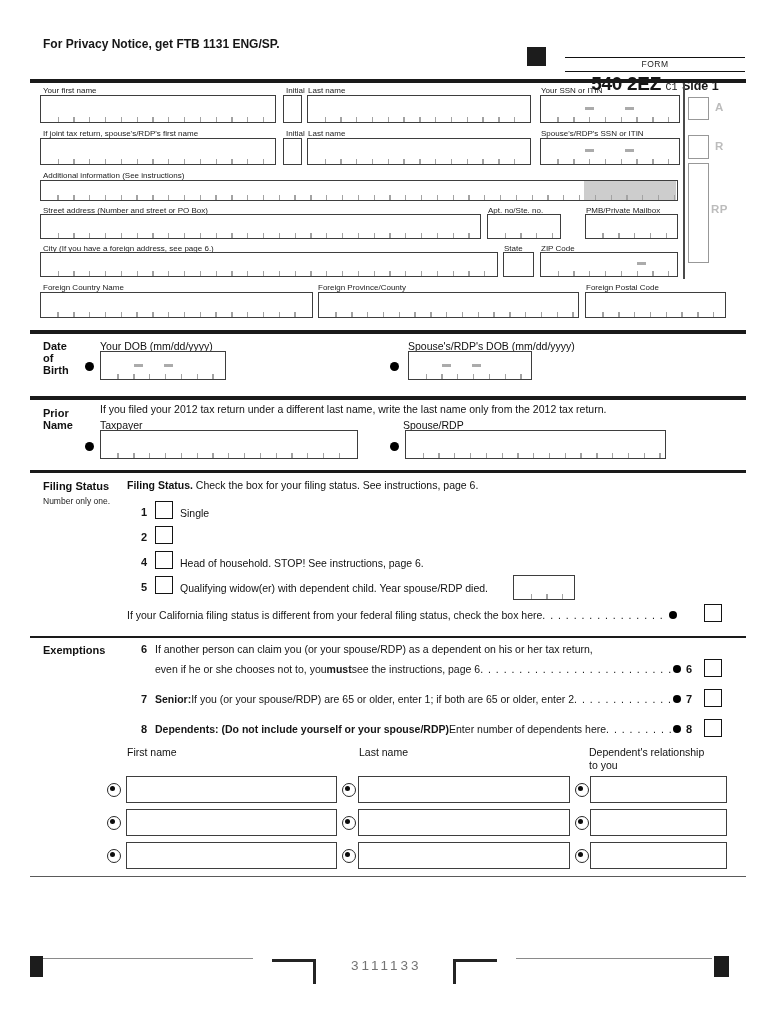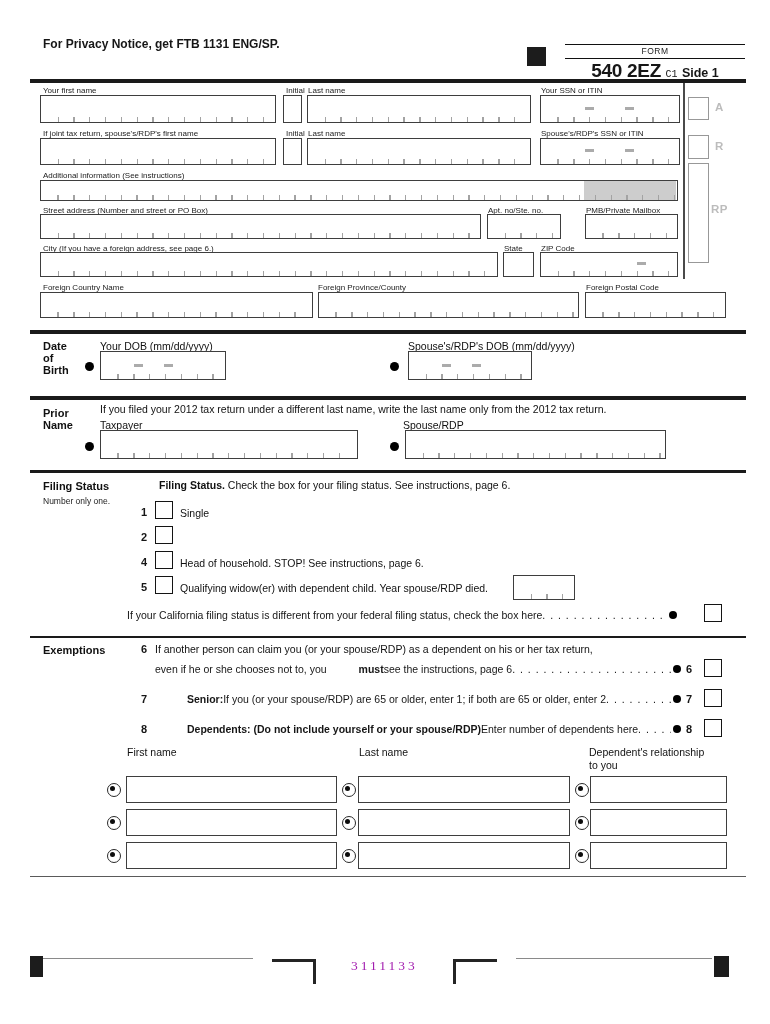--- a/index.html
+++ b/index.html
@@ -51,7 +51,7 @@
 
   <div class="a privacy" style="left:43px;top:37px">For Privacy Notice, get FTB 1131 ENG/SP.</div>
   <div class="blacksq" style="left:527px;top:47px;width:19px;height:19px"></div>
-  <div class="formblock" style="left:565px;top:44px;width:180px">
+  <div class="formblock" style="left:565px;top:57px;width:180px">
     <div class="formlabel">FORM</div>
     <div style="margin-top:1px">
       <span class="fnum">540 2EZ</span>

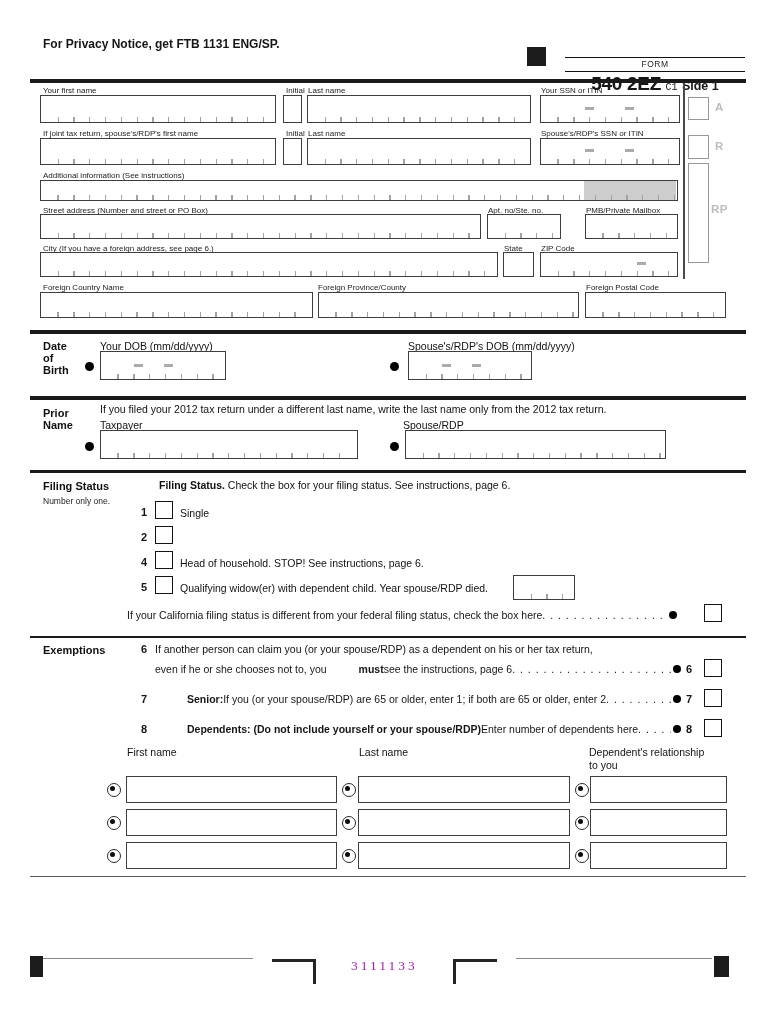--- a/index.html
+++ b/index.html
@@ -29,7 +29,7 @@
   .sect{position:absolute;font-size:11px;font-weight:bold;color:#111;line-height:12px;}
   .note{position:absolute;font-size:8.5px;color:#222;}
   .atxt{position:absolute;font-size:10.5px;color:#111;white-space:nowrap;}
-  .b{font-weight:bold;margin-left:32px;}
+  .b{font-weight:bold;}
   .cb{position:absolute;width:16px;height:16px;border:1.8px solid #141414;background:#fff;box-sizing:content-box;}
   .onum{position:absolute;width:14px;text-align:right;font-size:11px;font-weight:bold;}
   .abdot{position:absolute;width:9px;height:9px;border-radius:50%;background:#000;}

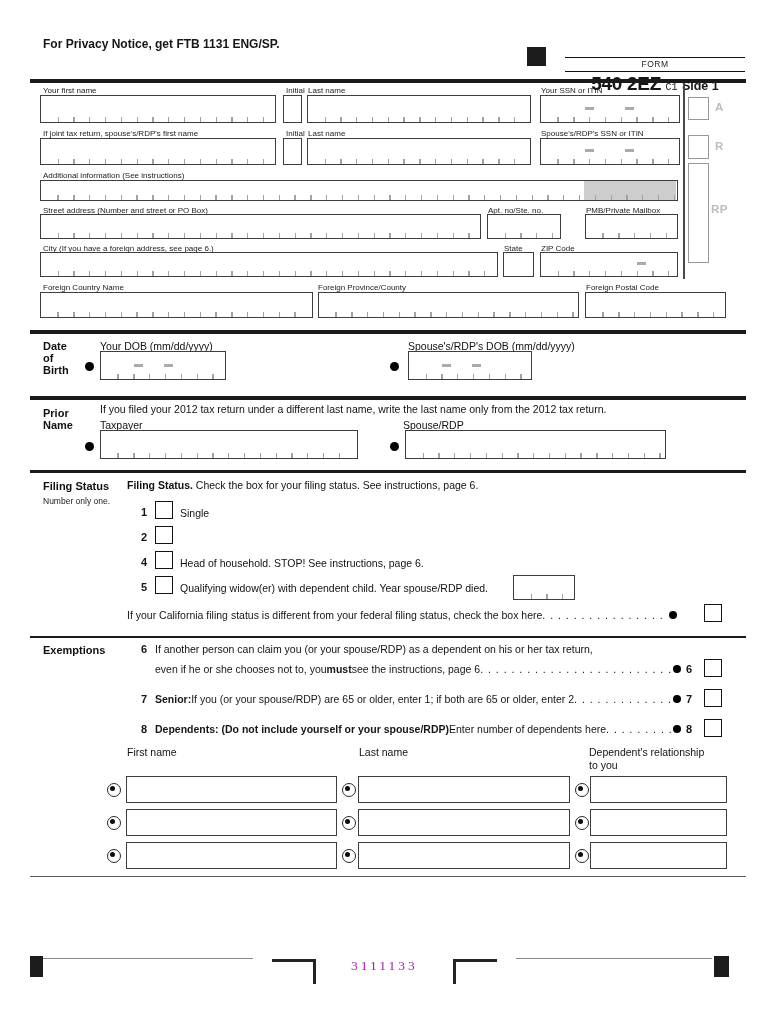--- a/index.html
+++ b/index.html
@@ -39,8 +39,8 @@
   .leaderline{position:absolute;display:flex;align-items:baseline;white-space:nowrap;font-size:10.5px;}
   .leader{flex:1 1 auto;overflow:hidden;letter-spacing:1px;color:#111;}
   .rnum{font-size:11px;font-weight:bold;margin-left:3px;flex:none;}
-  .scan{position:absolute;font-family:Liberation Serif, serif;font-size:13.5px;
-        letter-spacing:3px;color:#a21caf;}
+  .scan{position:absolute;font-family:Liberation Sans, sans-serif;font-size:13.5px;
+        letter-spacing:3px;color:#737373;}
   .fline{position:absolute;background:#8a8a8a;}
   .cmark{position:absolute;background:#242424;}
 </style>

